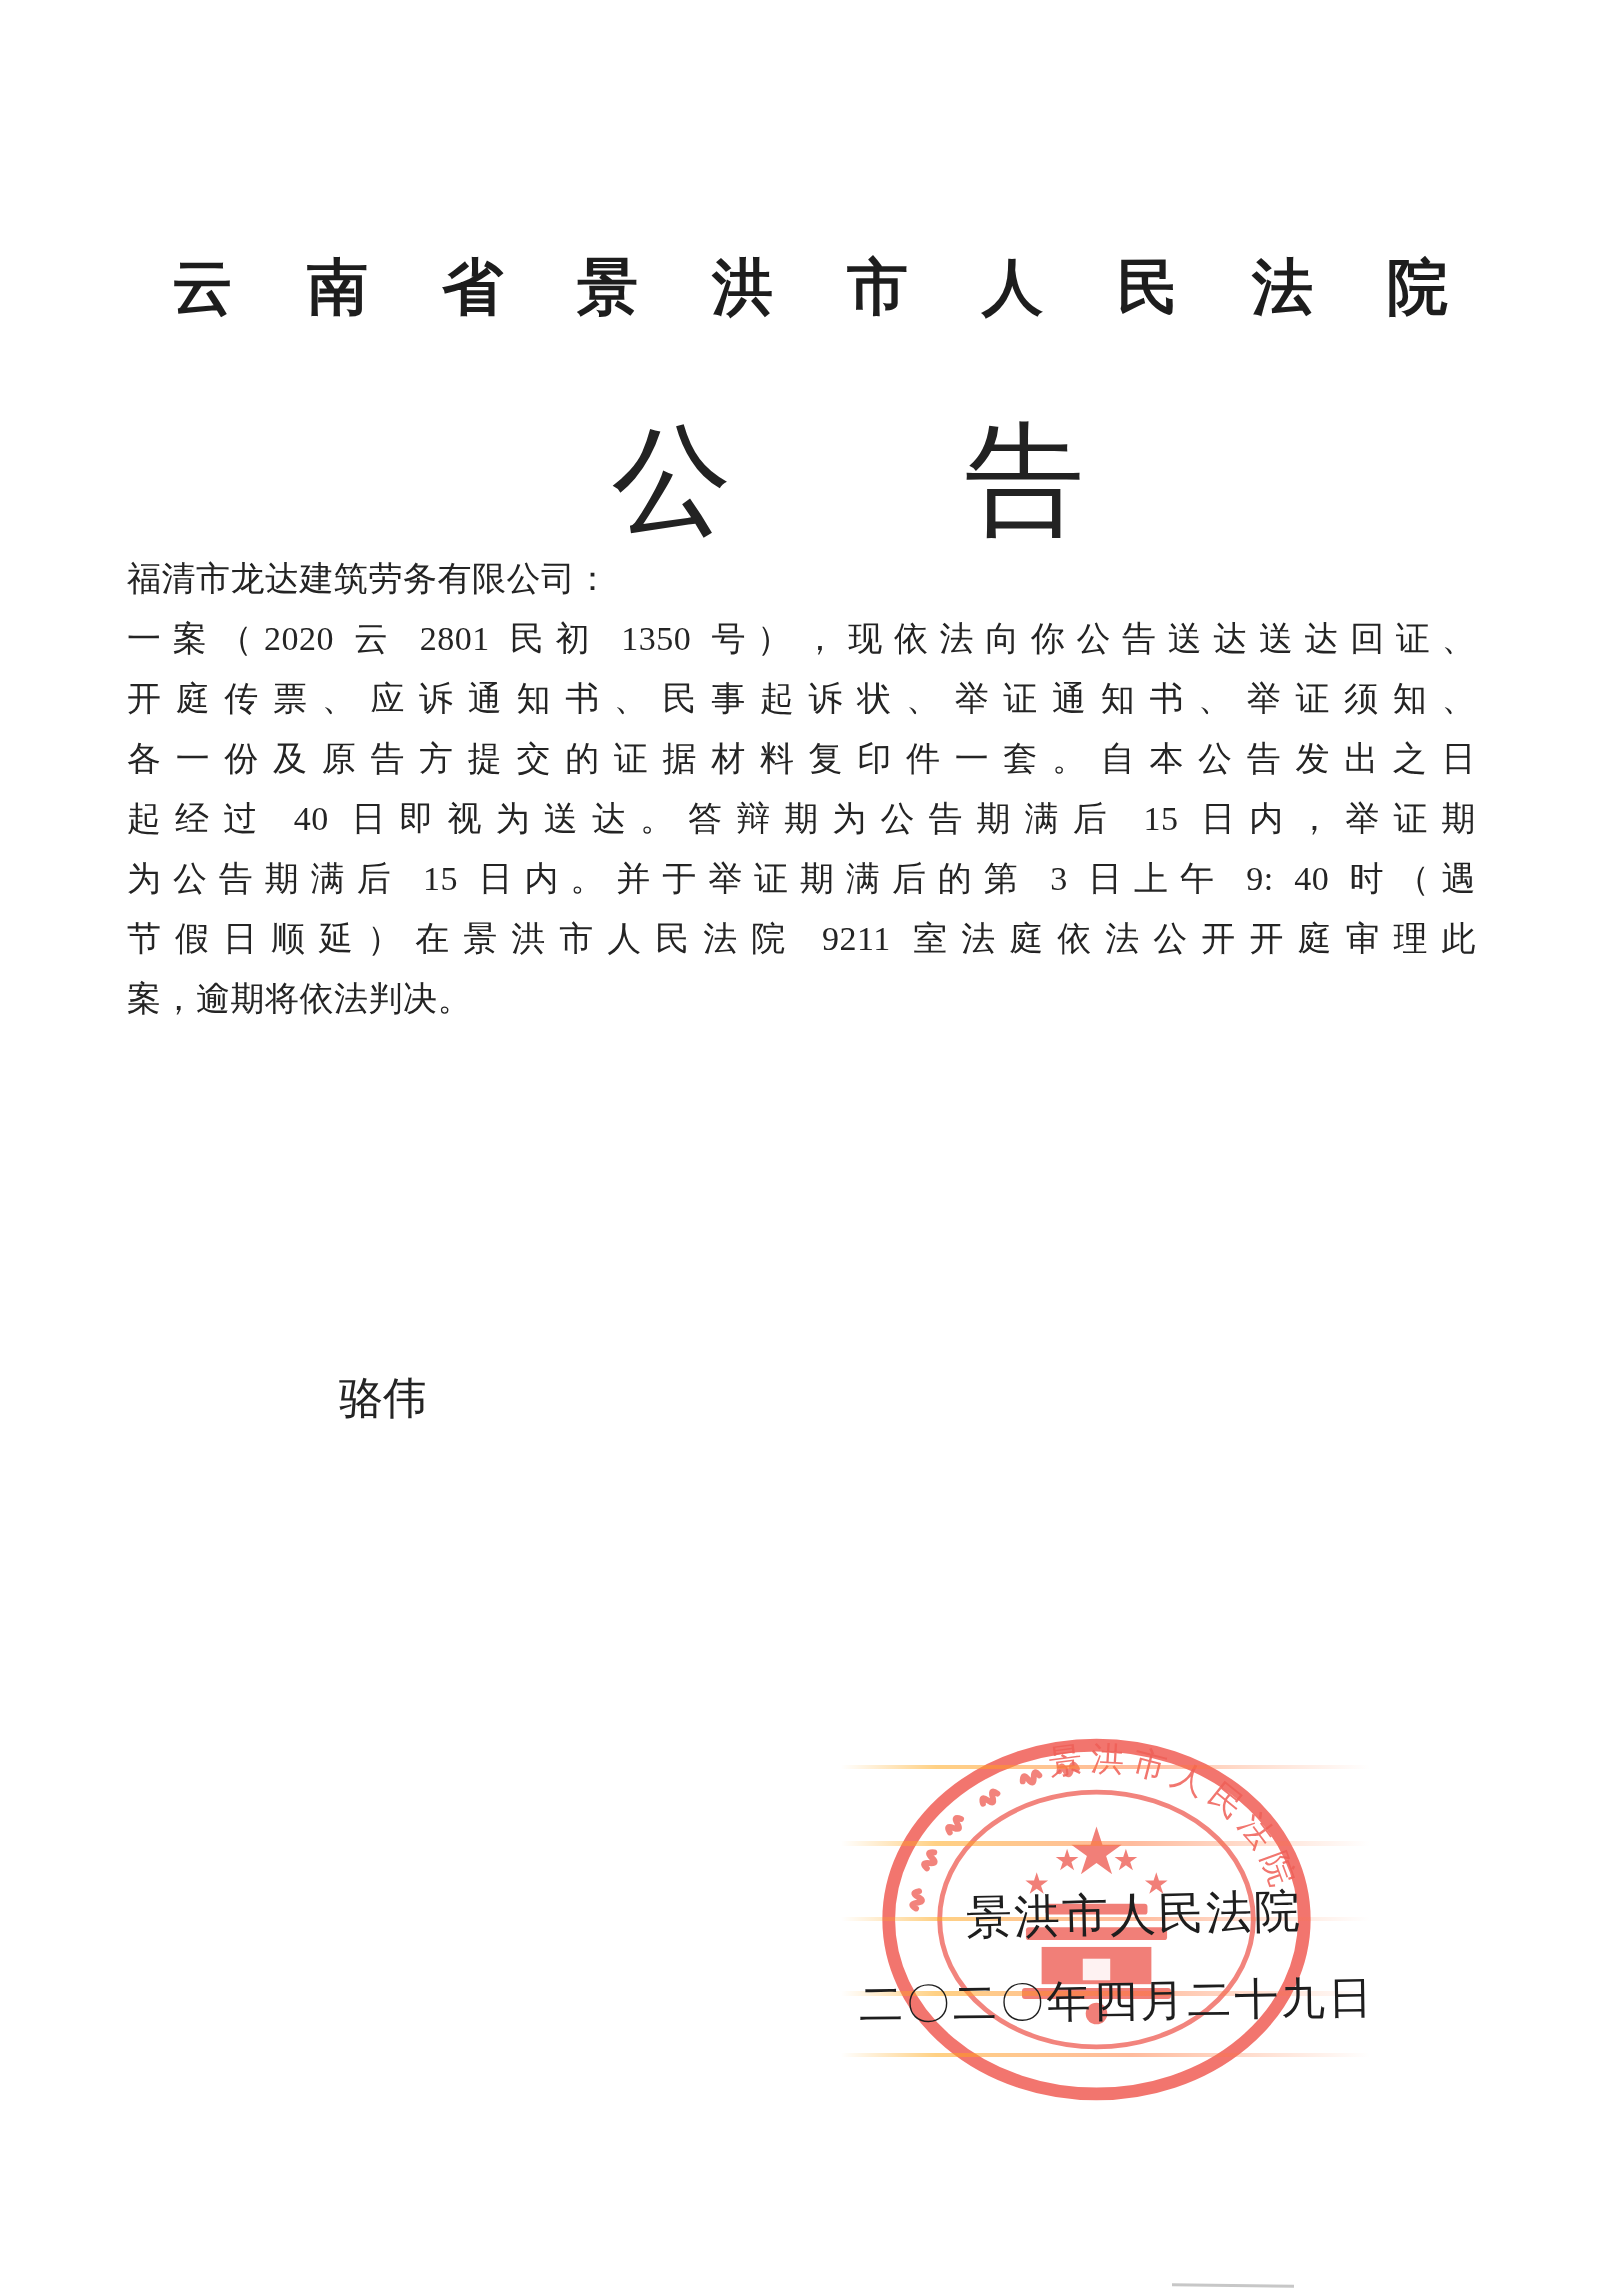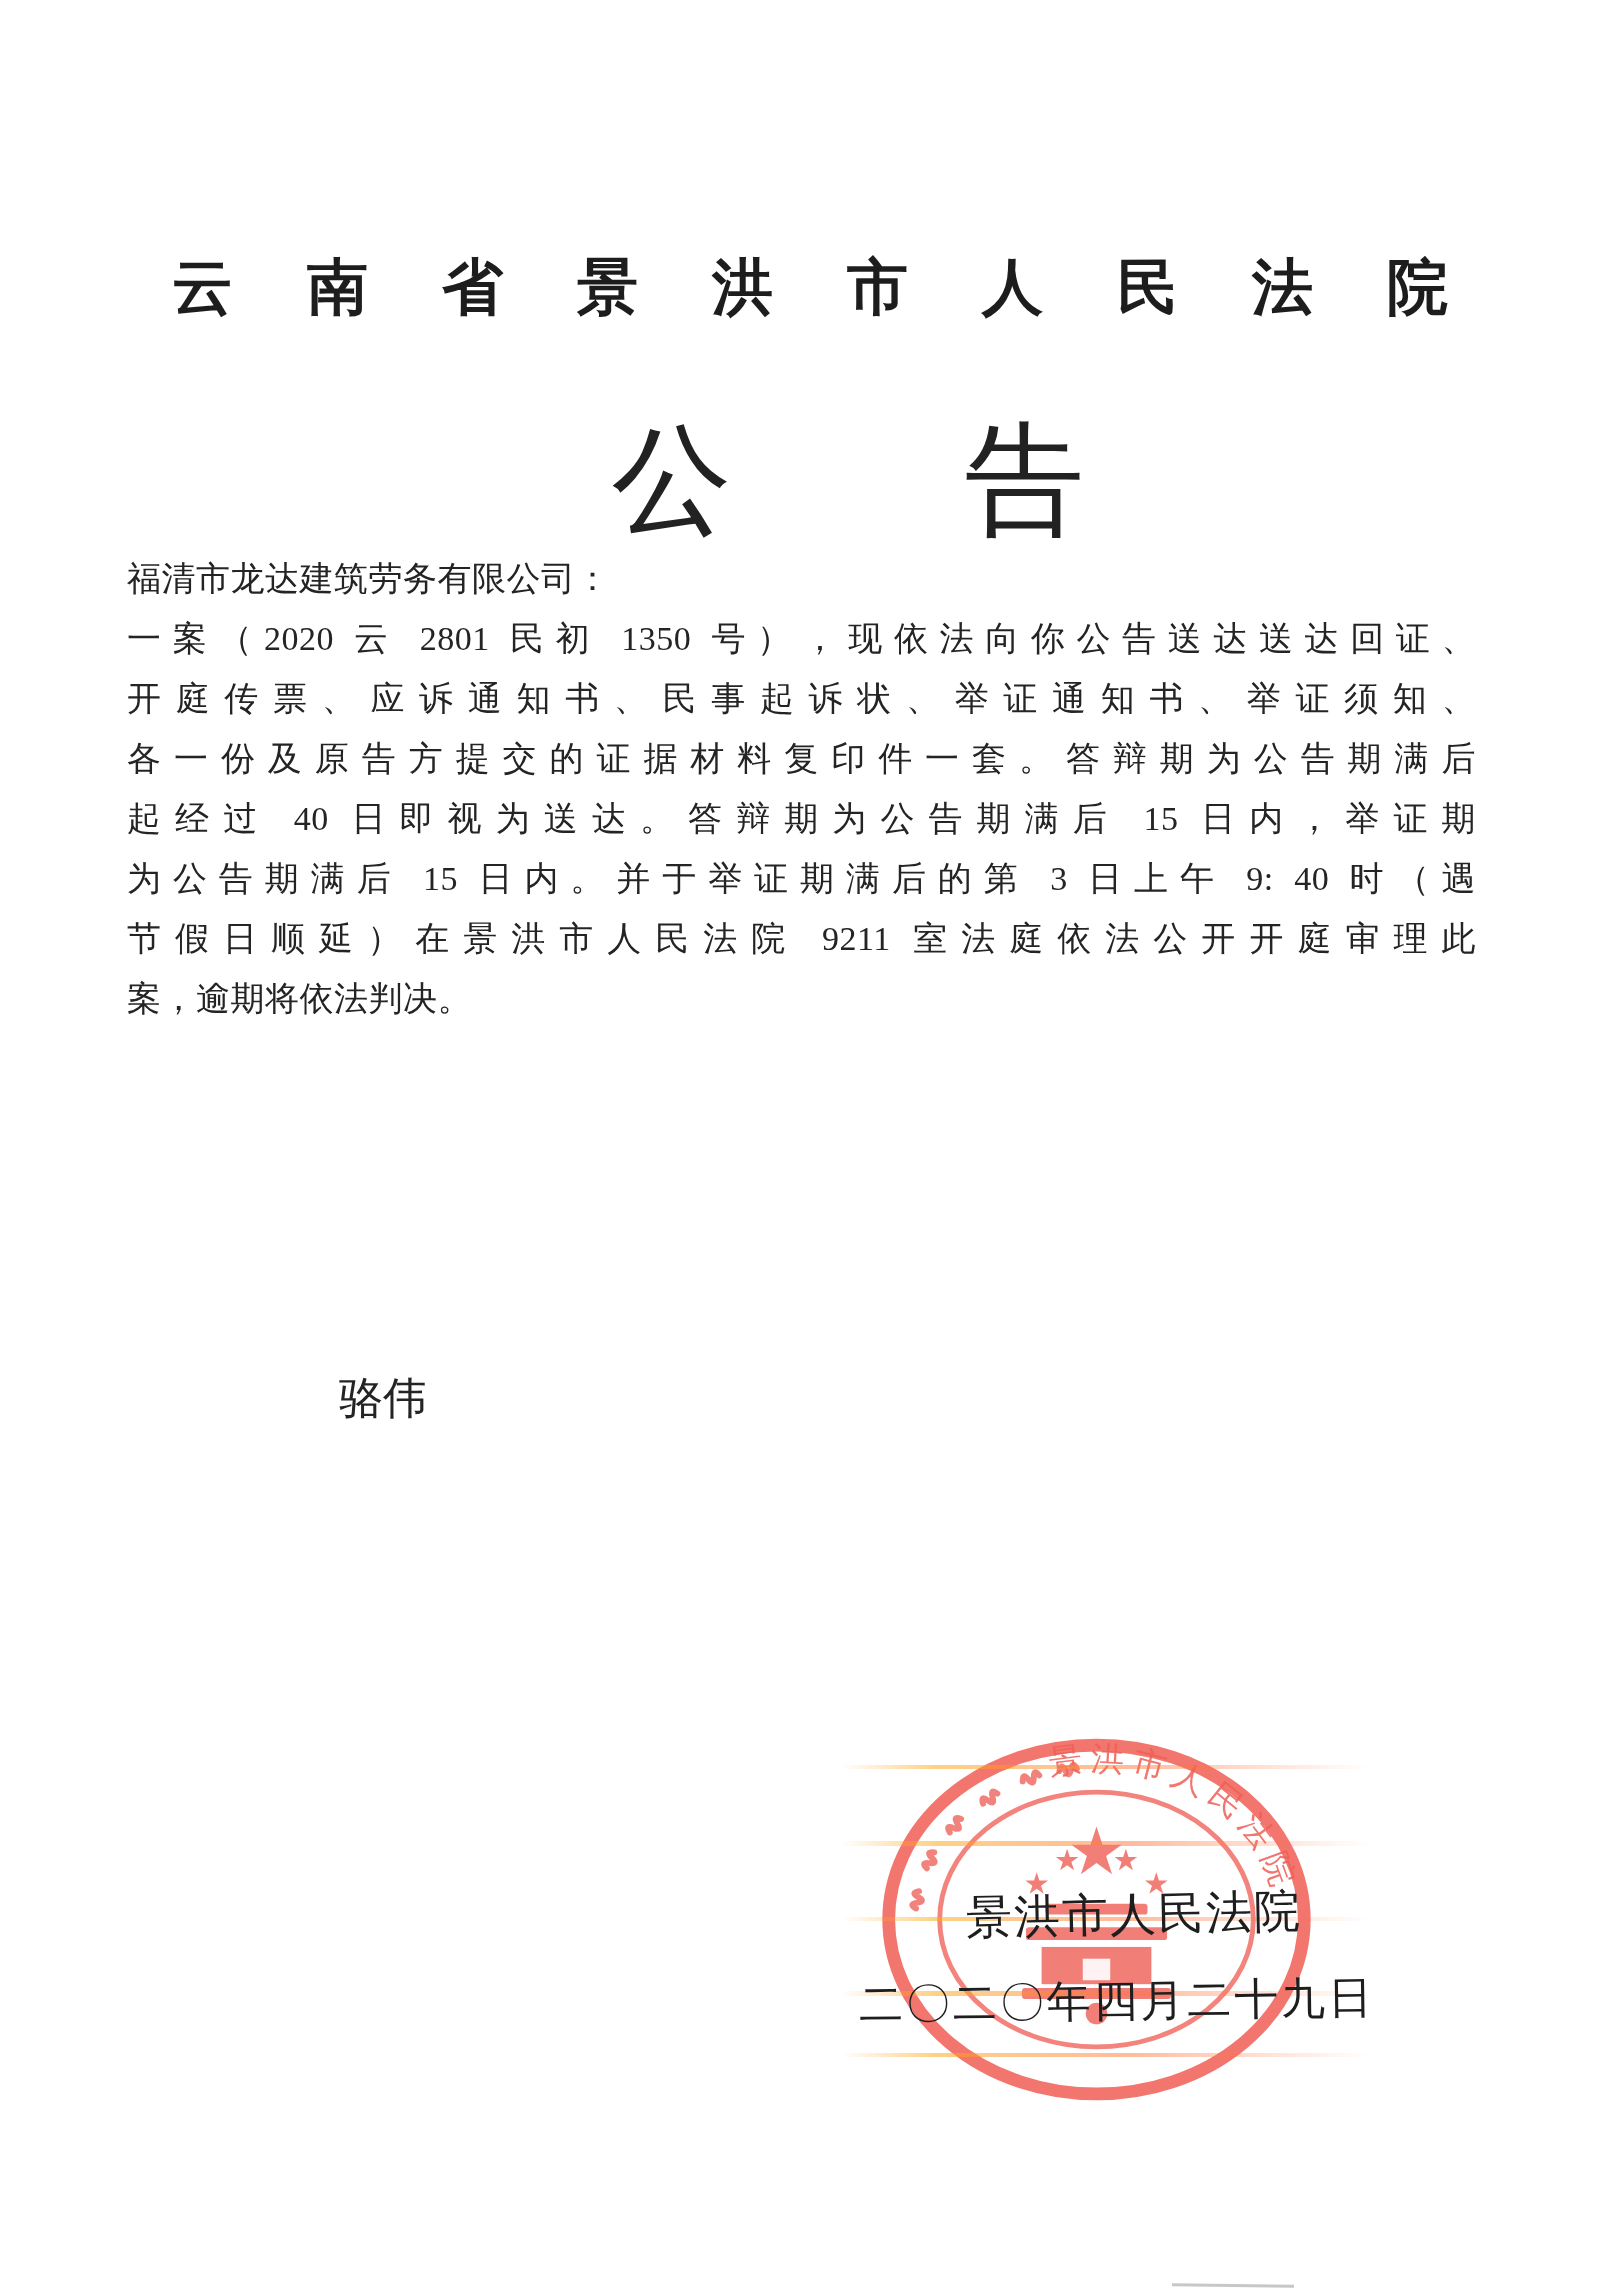--- a/index.html
+++ b/index.html
@@ -98,7 +98,7 @@
     <div class="addressee">福清市龙达建筑劳务有限公司：</div>
     <div class="body-line">一案（2020 云 2801 民初 1350 号），现依法向你公告送达送达回证、</div>
     <div class="body-line">开庭传票、应诉通知书、民事起诉状、举证通知书、举证须知、</div>
-    <div class="body-line">各一份及原告方提交的证据材料复印件一套。答辩期为公告期满后</div>
+    <div class="body-line">各一份及原告方提交的证据材料复印件一套。自本公告发出之日</div>
     <div class="body-line">起经过 40 日即视为送达。答辩期为公告期满后 15 日内，举证期</div>
     <div class="body-line">为公告期满后 15 日内。并于举证期满后的第 3 日上午 9: 40 时（遇</div>
     <div class="body-line">节假日顺延）在景洪市人民法院 9211 室法庭依法公开开庭审理此</div>

